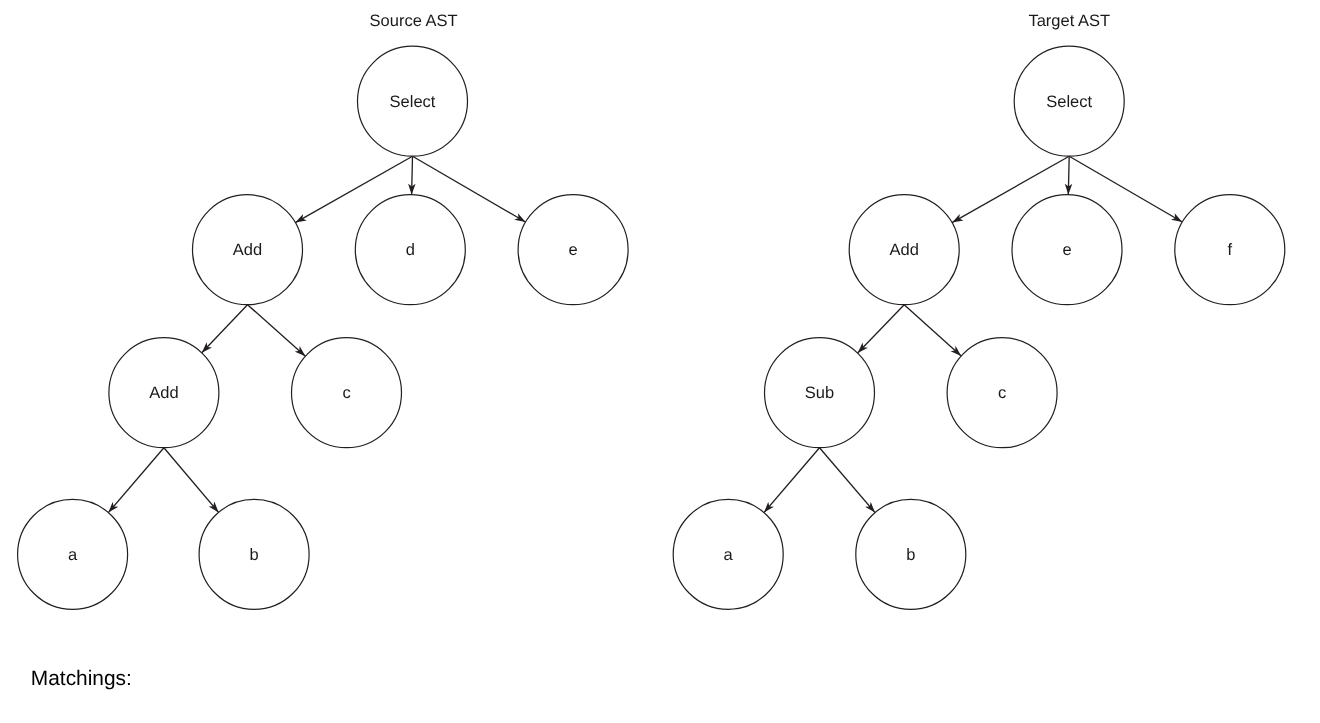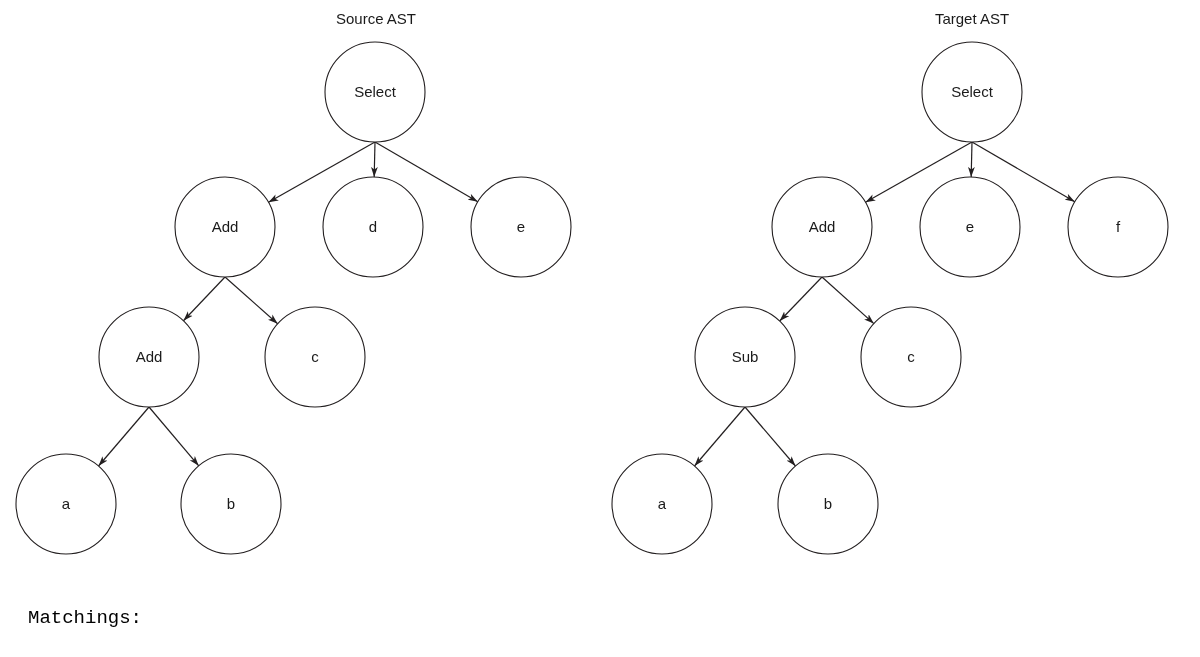--- a/index.html
+++ b/index.html
@@ -52,7 +52,7 @@
     fill: none;
   }
   .caption-text {
-    font-family: Liberation Mono, monospace;
+    font-family: Liberation Sans, sans-serif;
     font-size: 19px;
     fill: #1a1a1a;
     dominant-baseline: middle;

